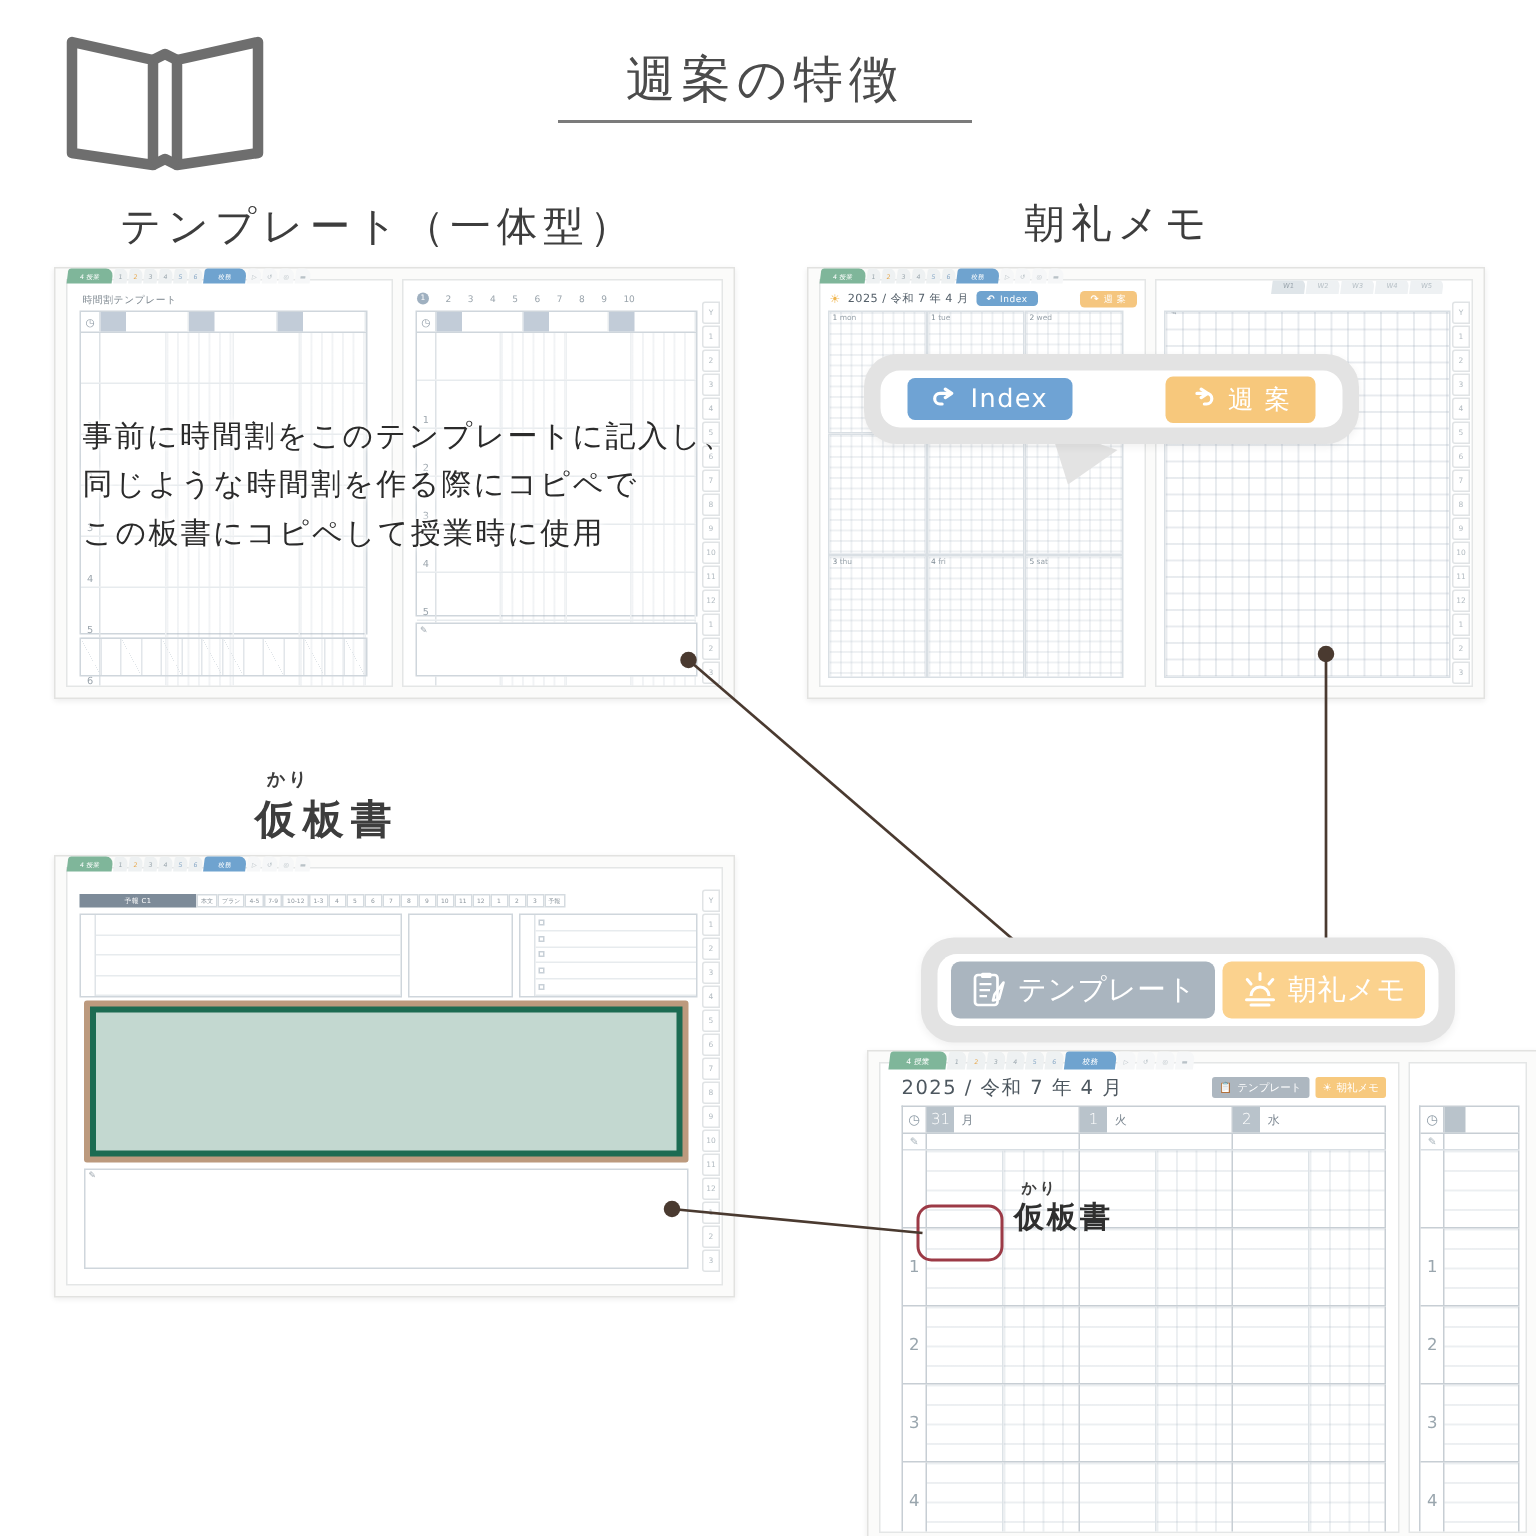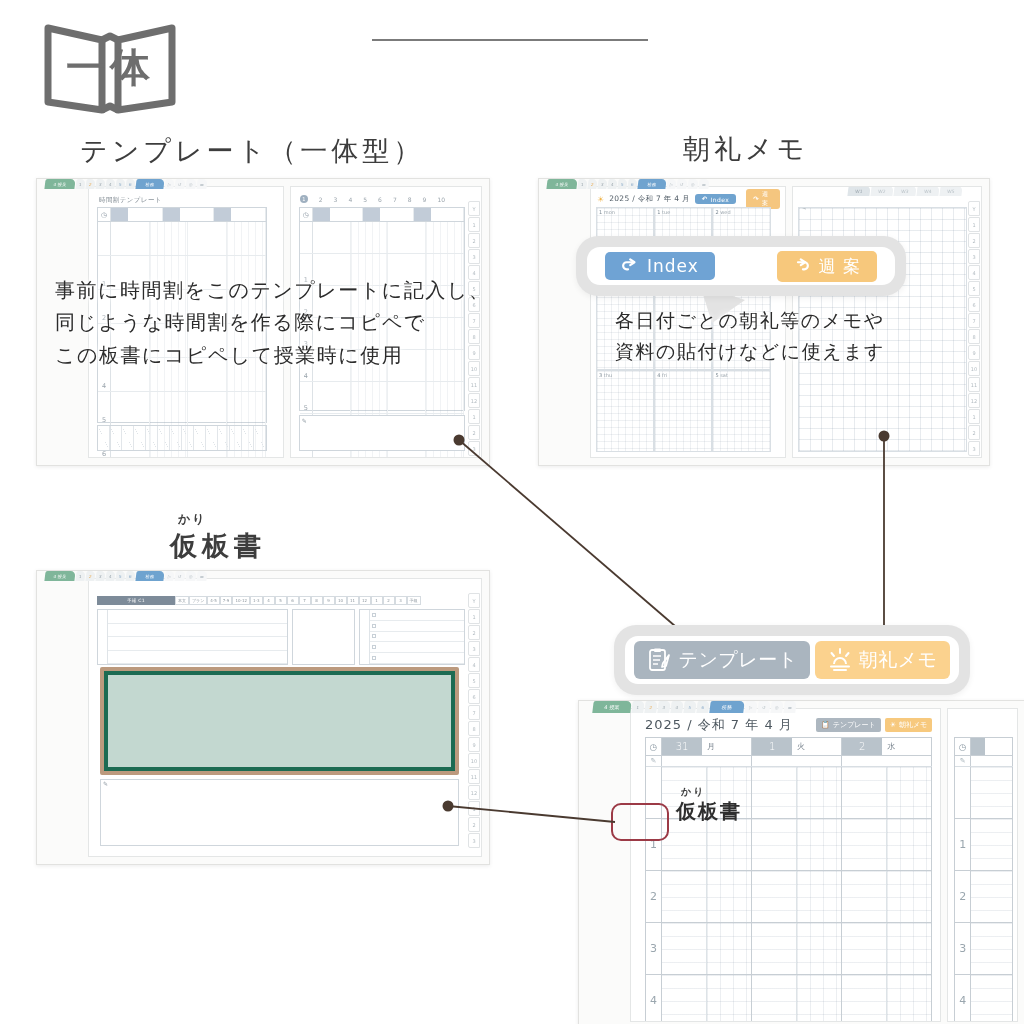--- a/index.html
+++ b/index.html
@@ -506,7 +506,6 @@
       <path d="M62 24 L70 20 L78 24" fill="none" stroke="#6e6e6e" stroke-width="7" stroke-linejoin="round"></path>
       <path d="M62 94 L70 90 L78 94" fill="none" stroke="#6e6e6e" stroke-width="7" stroke-linejoin="round"></path>
     </svg>
-    <div class="book-kanji">一体</div>
   </div>
 
   <div class="main-title-wrap">

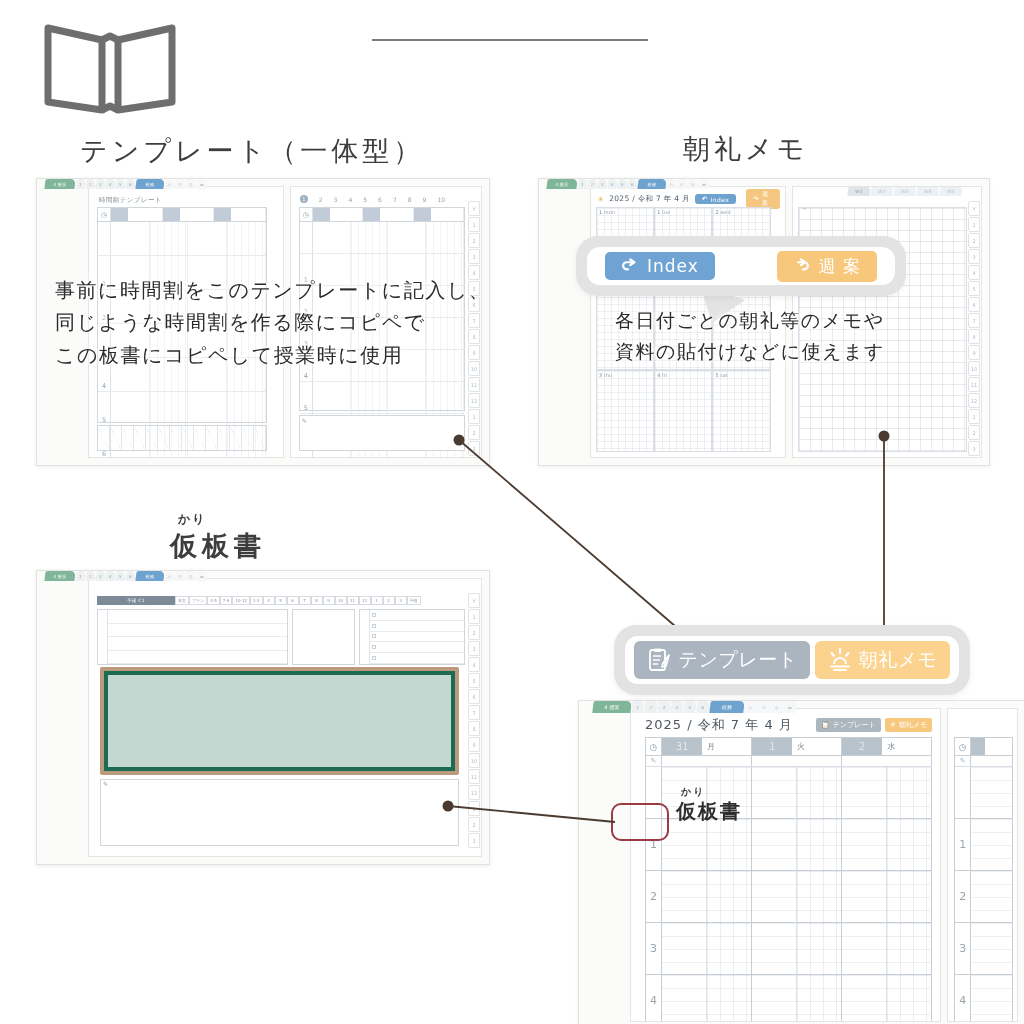--- a/index.html
+++ b/index.html
@@ -509,6 +509,7 @@
   </div>
 
   <div class="main-title-wrap">
+    <div class="main-title">週案の特徴</div>
     <div class="main-title-rule"></div>
   </div>
 

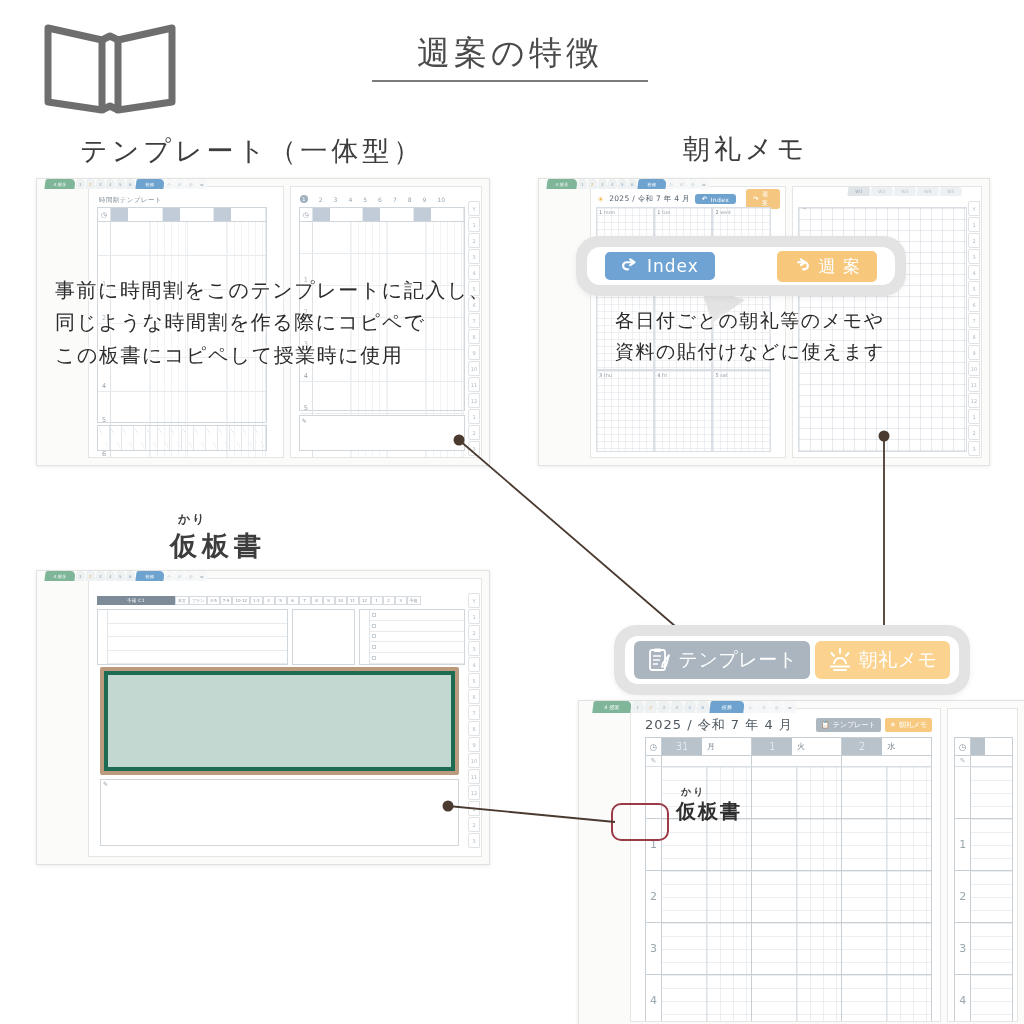--- a/index.html
+++ b/index.html
@@ -92,7 +92,7 @@
     border: 1px solid #e2e2e0;
     box-shadow: 0 1px 4px rgba(0,0,0,0.08);
   }
-  .nb-inner { position: absolute; inset: 7px; display: flex; gap: 0; margin-left: 44px; }
+  .nb-inner { position: absolute; inset: 7px; display: flex; gap: 0; }
   .nb-page {
     background: #ffffff;
     border: 1px solid #e4e6e6;

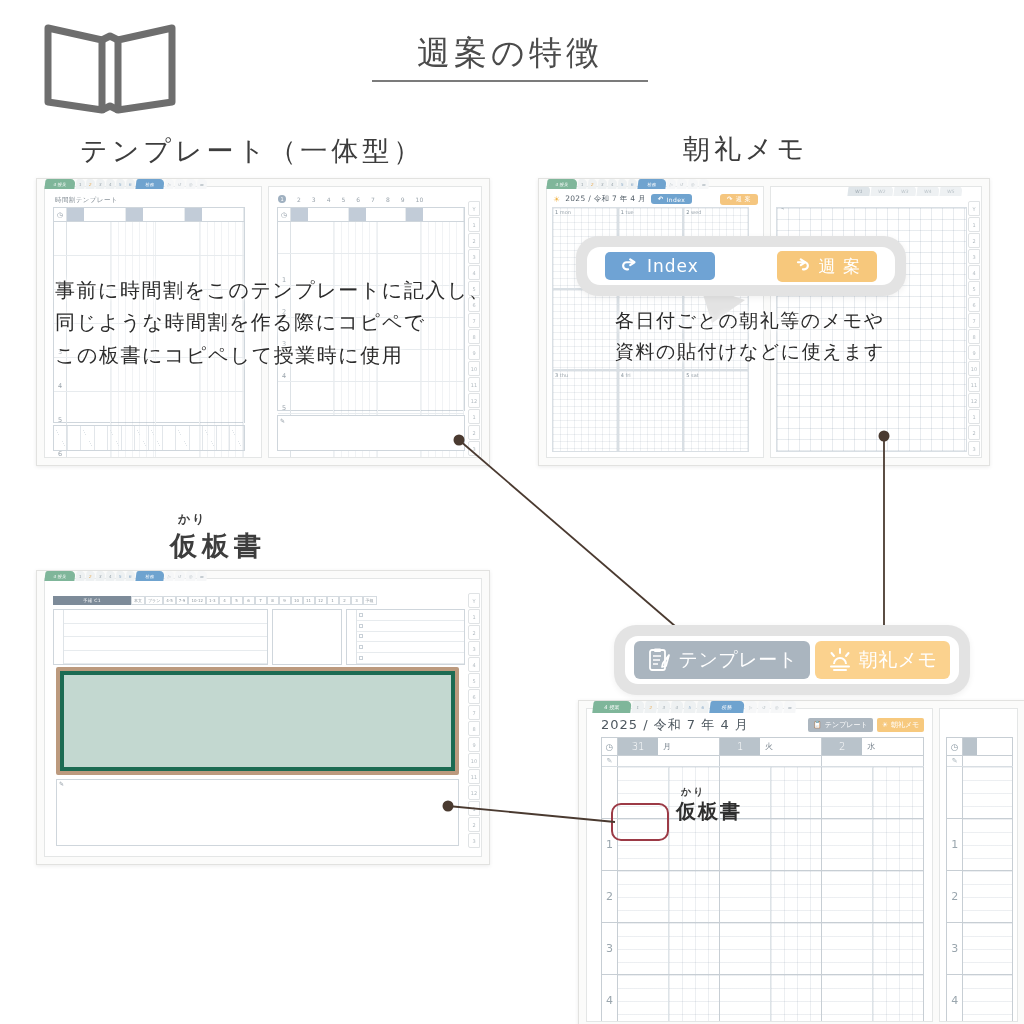--- a/index.html
+++ b/index.html
@@ -1210,8 +1210,6 @@
   <div class="desc" id="desc-template">事前に時間割をこのテンプレートに記入し、
 同じような時間割を作る際にコピペで
 この板書にコピペして授業時に使用</div>
-  <div class="desc" id="desc-memo">各日付ごとの朝礼等のメモや
-資料の貼付けなどに使えます</div>
 
 </div>
 

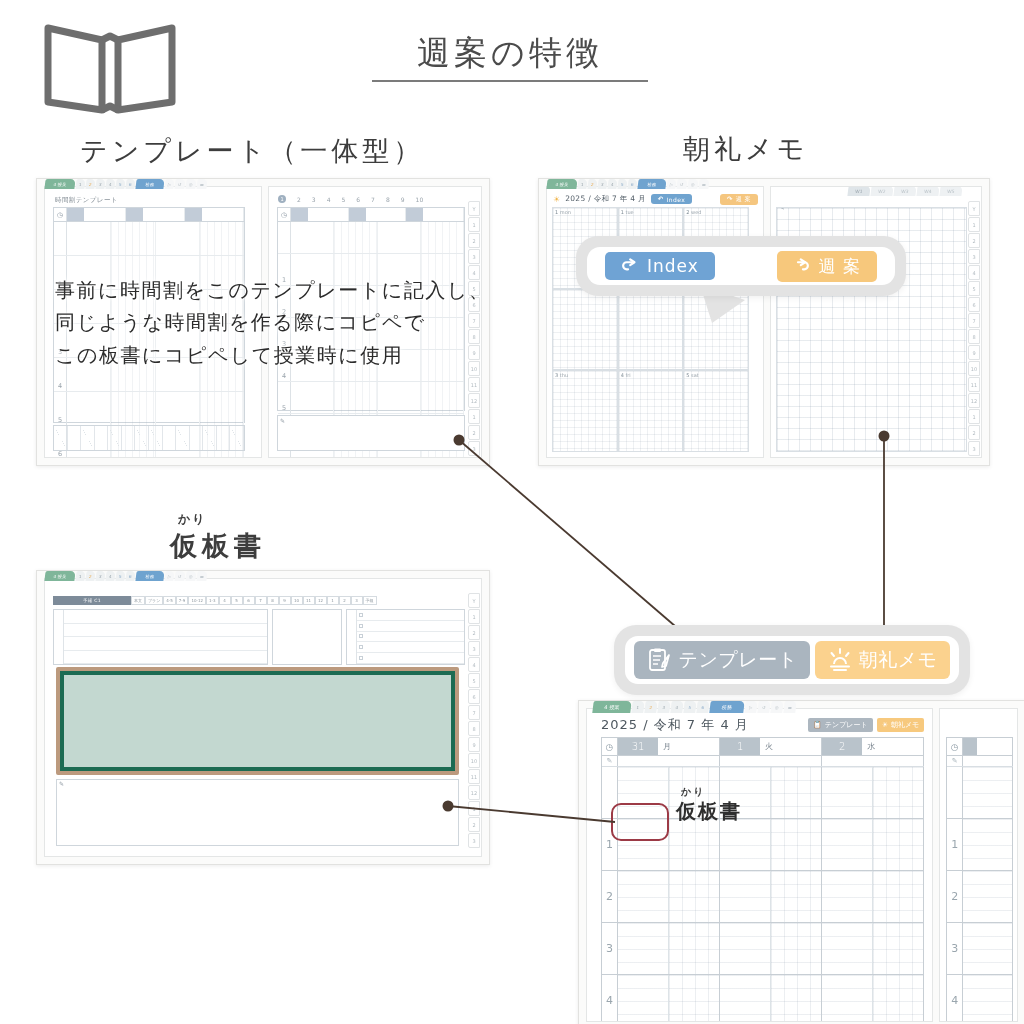--- a/index.html
+++ b/index.html
@@ -368,7 +368,7 @@
   .wk-hcol0 { width: 16px; border-right: 1px solid #c7ced4; display:flex; align-items:center; justify-content:center; font-size: 9px; color: #93a0aa;}
   .wk-hday { flex: 1; border-right: 1px solid #c7ced4; display: flex; align-items: stretch; }
   .wk-hday .daynum {
-    width: 40px; background: #b9c3cb; color: #fff;
+    width: 18px; background: #b9c3cb; color: #fff;
     display: flex; align-items: center; justify-content: center;
     font-size: 10px; font-weight: 300;
   }

